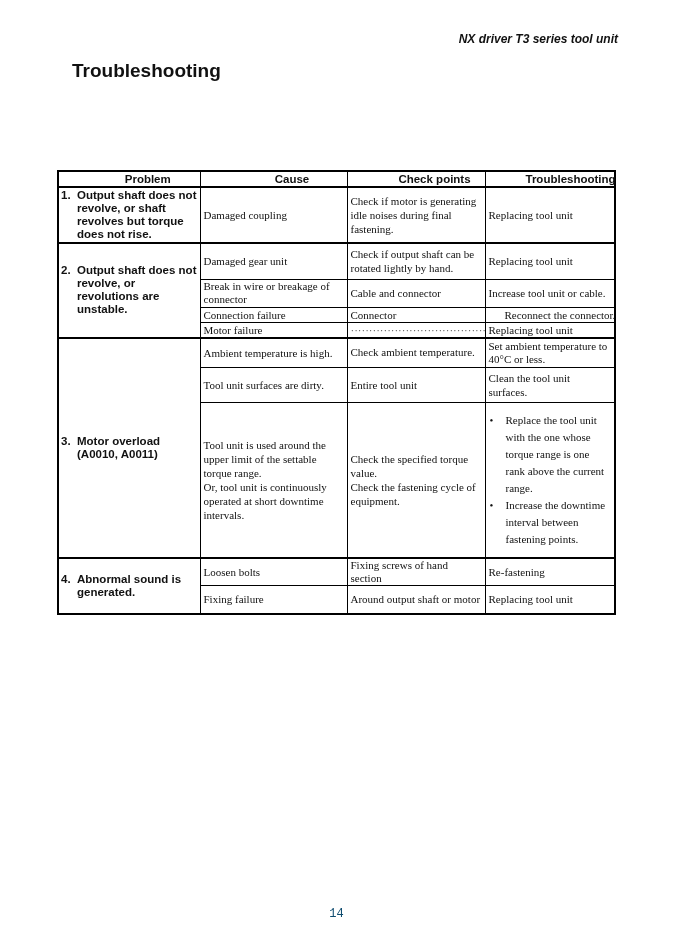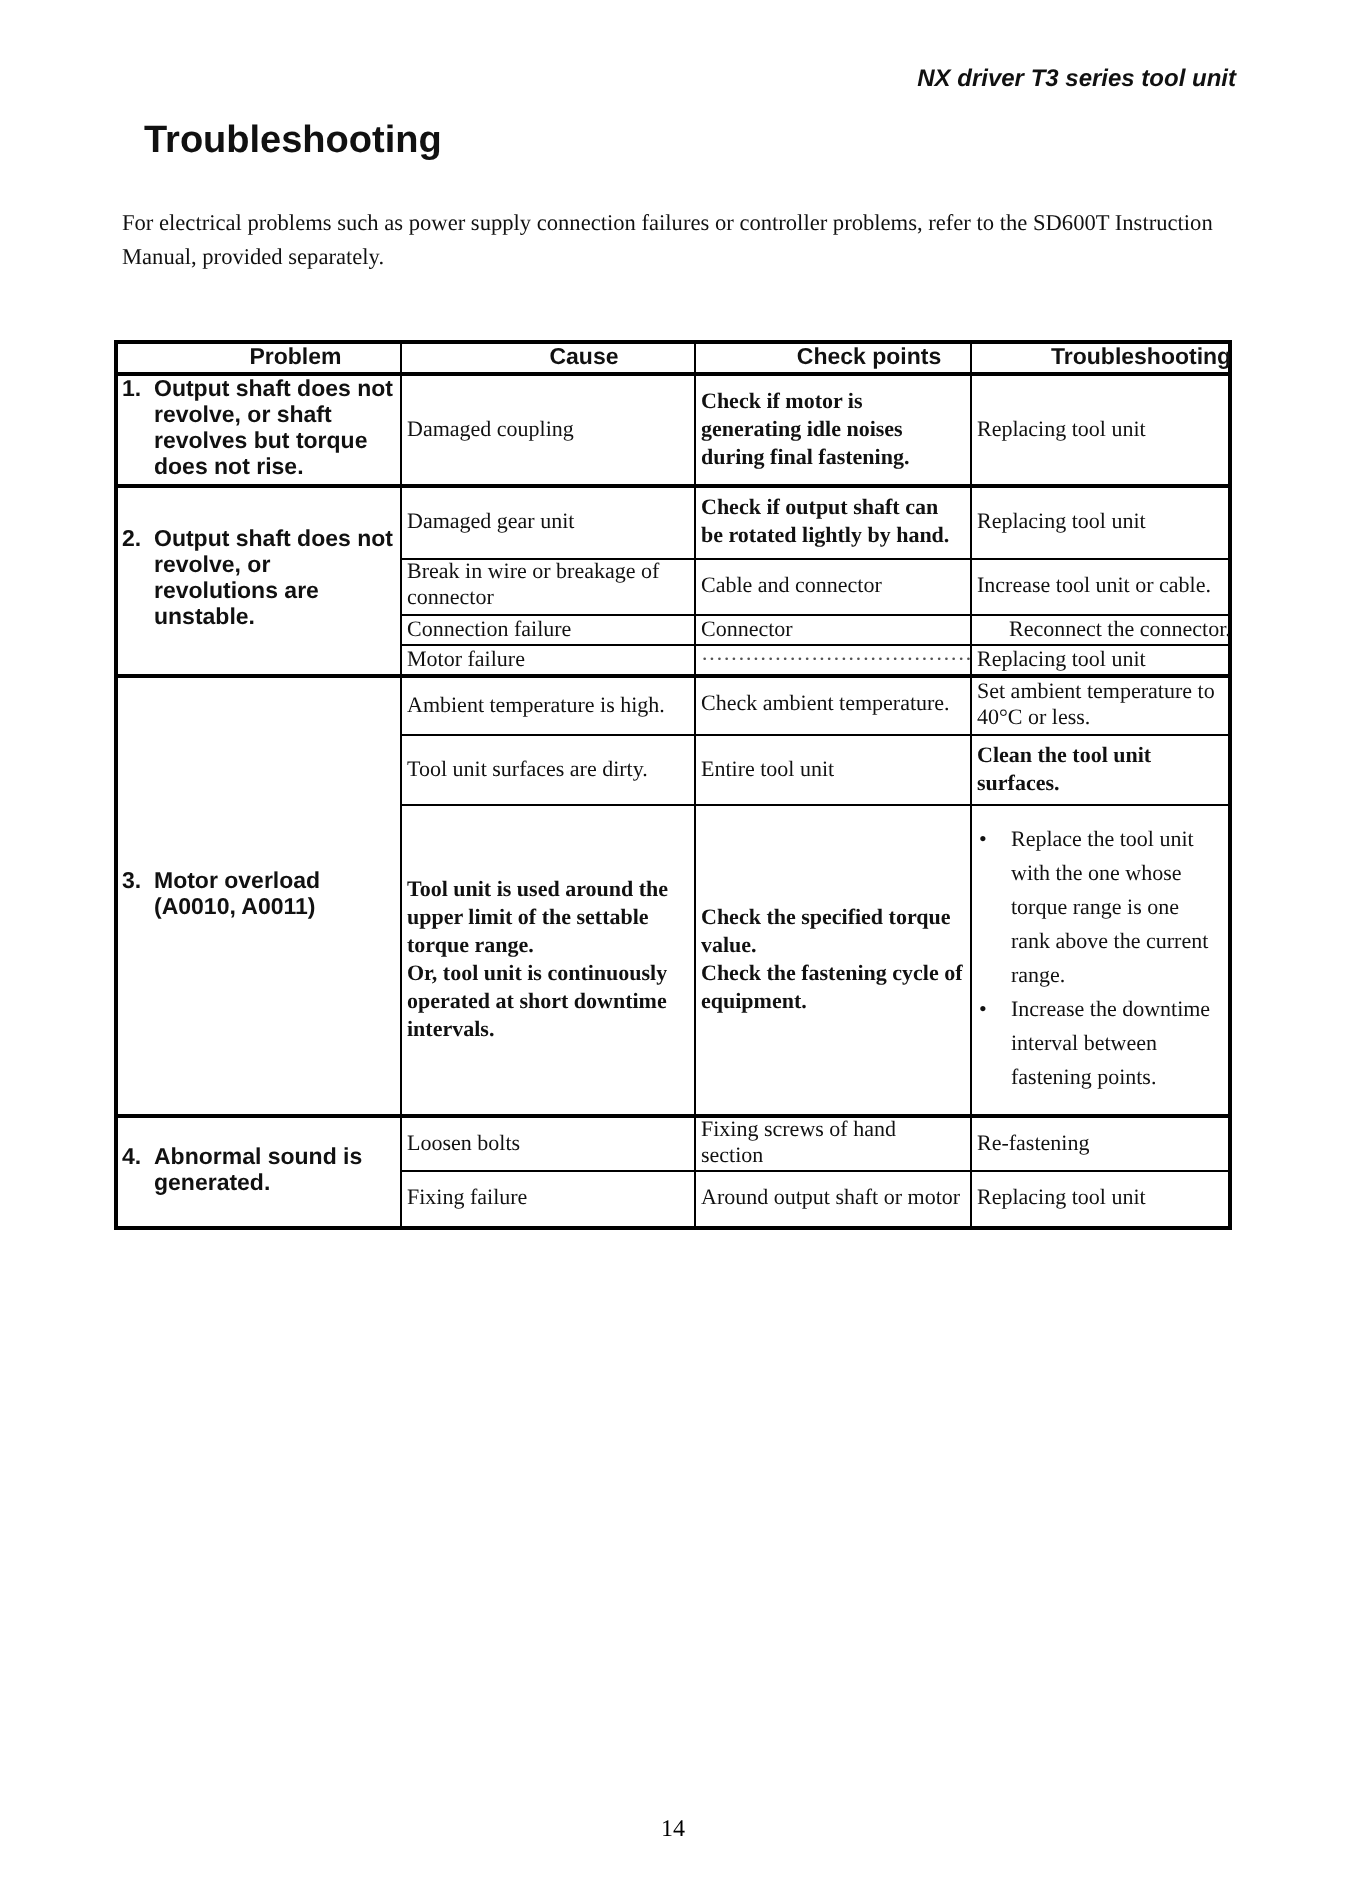--- a/index.html
+++ b/index.html
@@ -59,7 +59,6 @@
 <h1 class="page-title">Troubleshooting</h1>
 
 <div class="intro">
-  <p>For electrical problems such as power supply connection failures or controller problems, refer to the SD600T Instruction Manual, provided separately.</p>
 </div>
 
 <table class="ts">

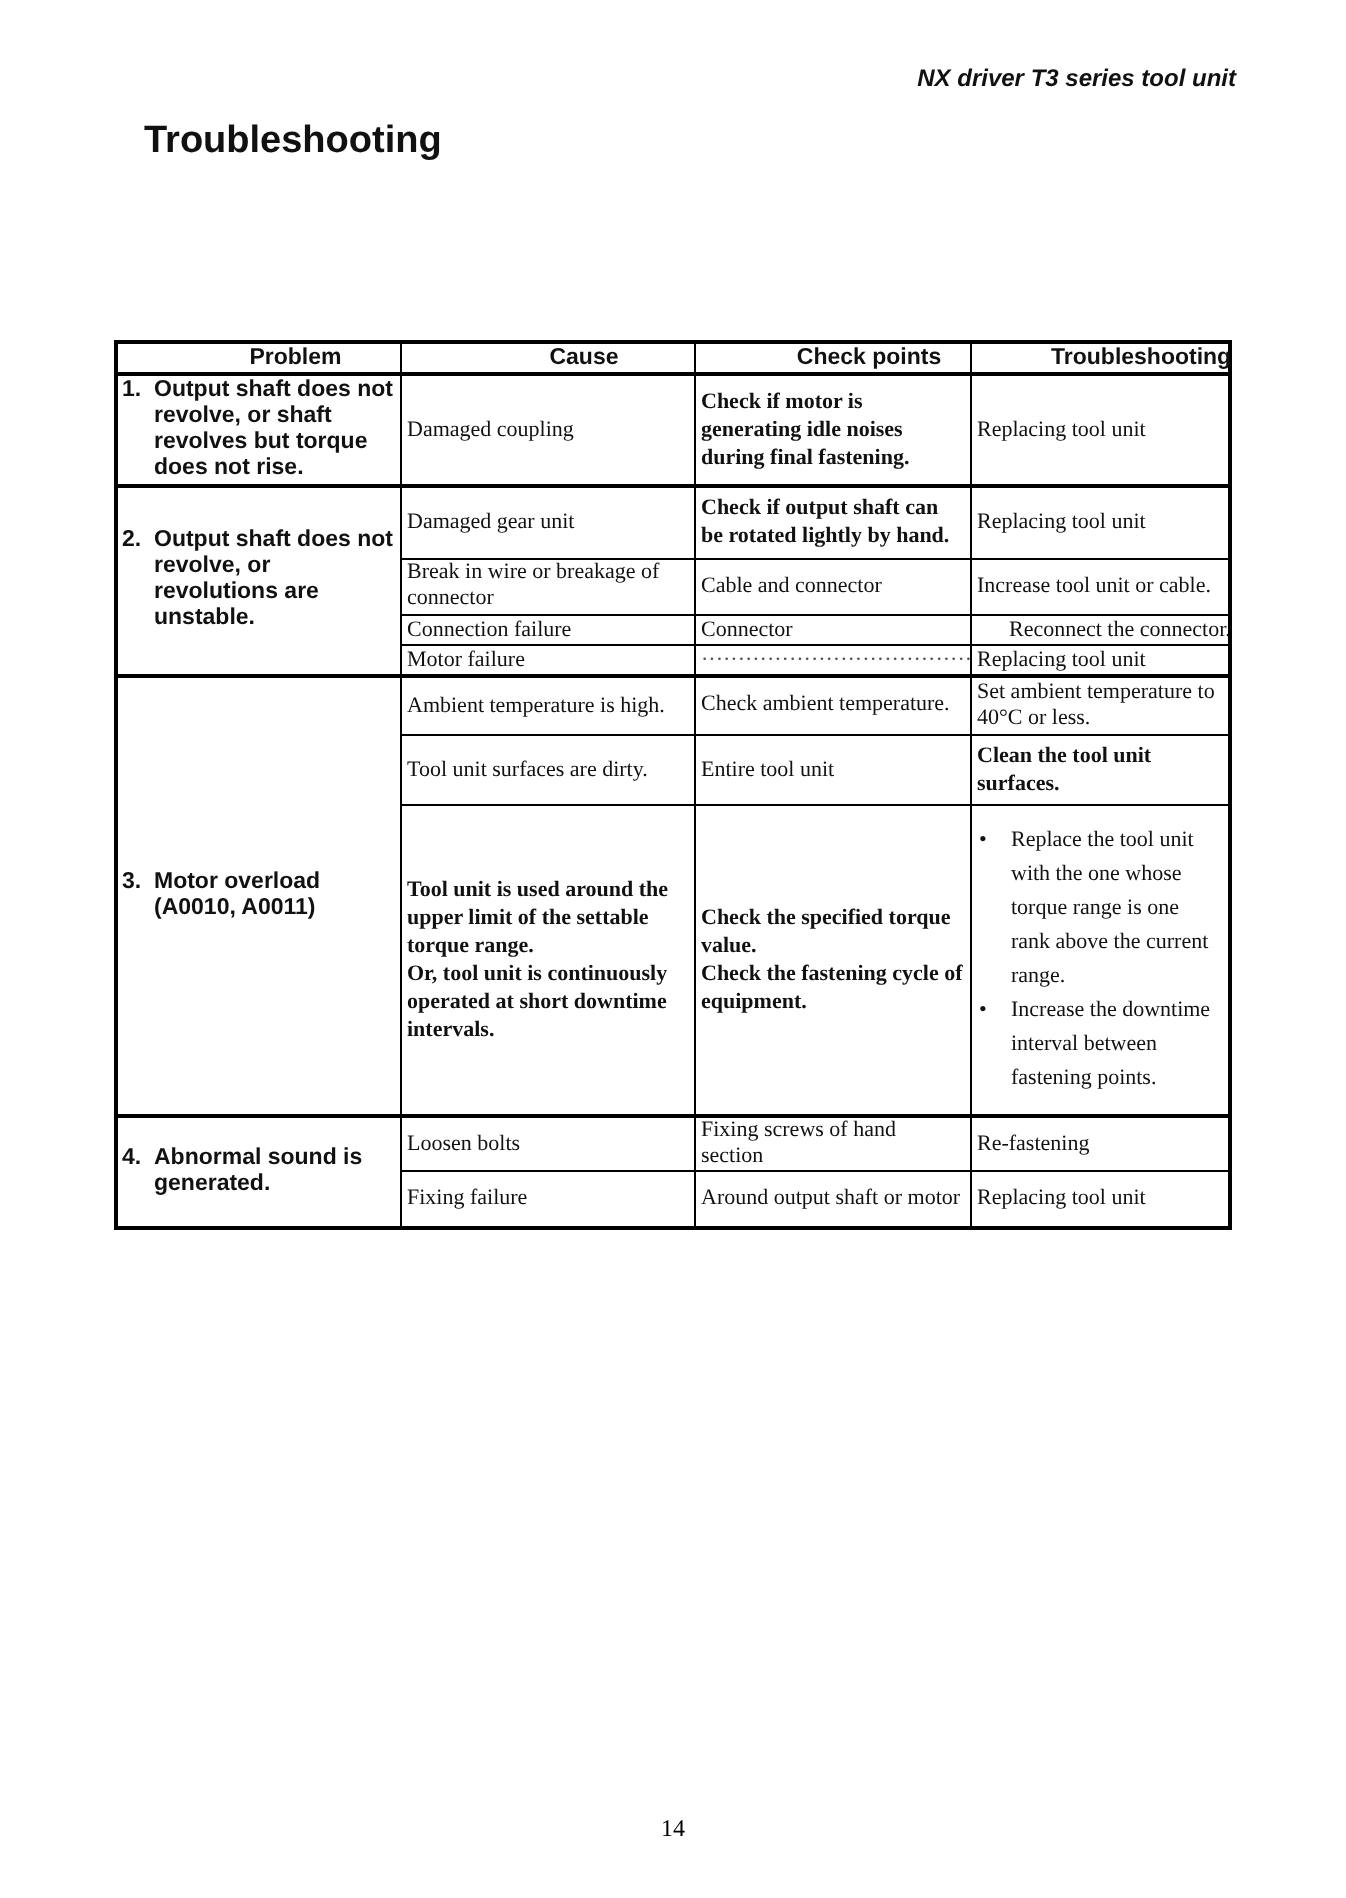--- a/index.html
+++ b/index.html
@@ -41,7 +41,7 @@
   .prob-wrap { display: flex; }
   .prob-num { width: 16px; flex: none; }
   .prob-text { flex: 1; }
-  td.tall { line-height: 17px; font-weight: bold; }
+  td.tall { line-height: 17px; }
   td.dotted { text-align: center; color: #555; letter-spacing: 0; font-size: 9px; }
   ul.bullets { margin: 0; padding: 0; list-style: none; }
   ul.bullets li { display: flex; line-height: 17px; }

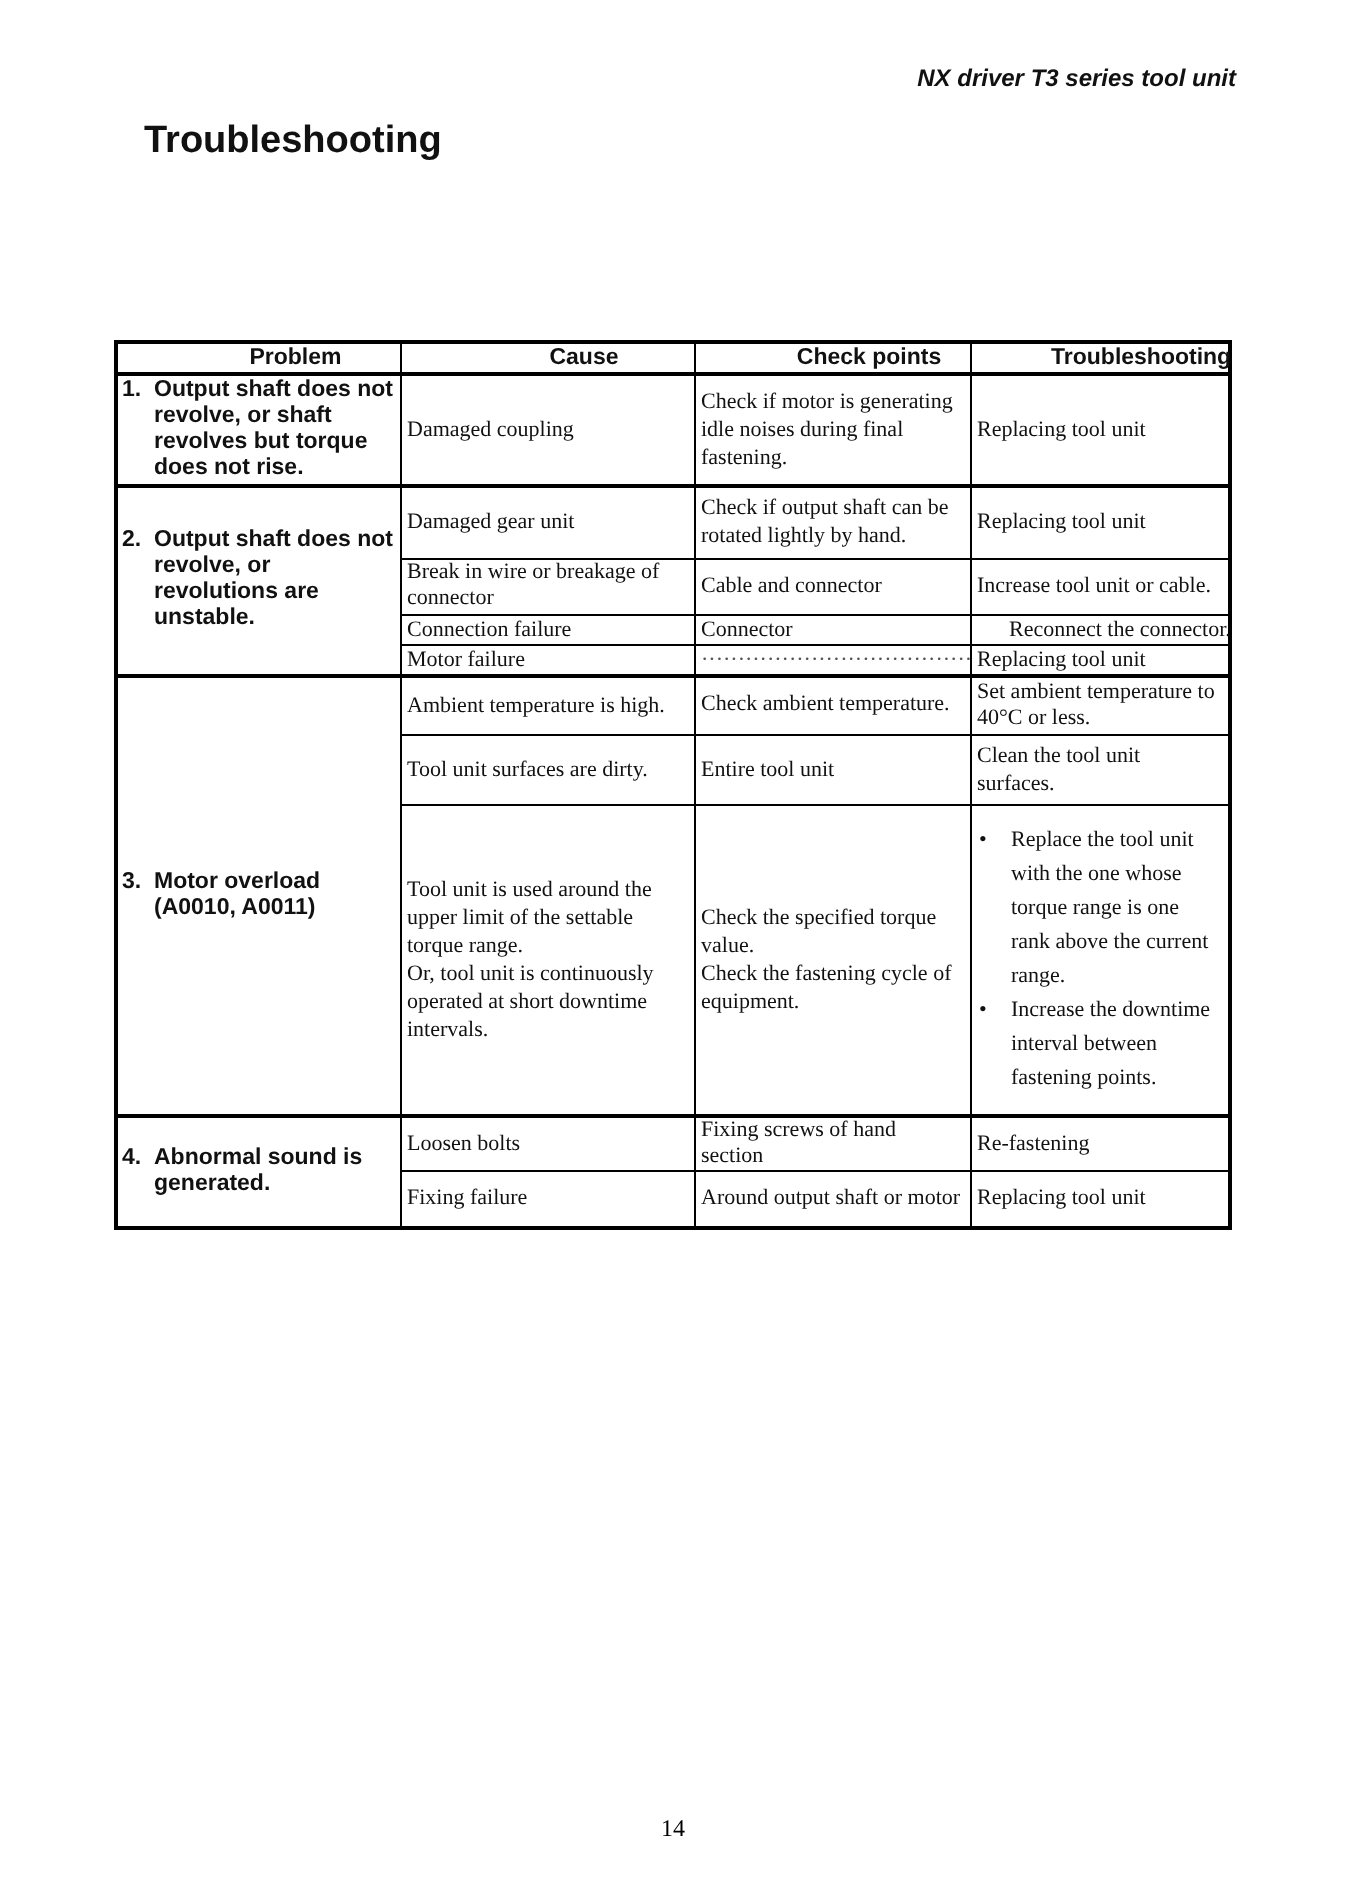--- a/index.html
+++ b/index.html
@@ -49,7 +49,7 @@
   .row-end { border-bottom: 2px solid #000 !important; }
   .page-number {
     position: absolute; left: 0; width: 673px; top: 907px; text-align: center;
-    font-family: Liberation Serif, serif; font-size: 12px; color: #000000;
+    font-family: Liberation Mono, monospace; font-size: 12px; color: #0c4a6e;
   }
 </style>
 </head>

